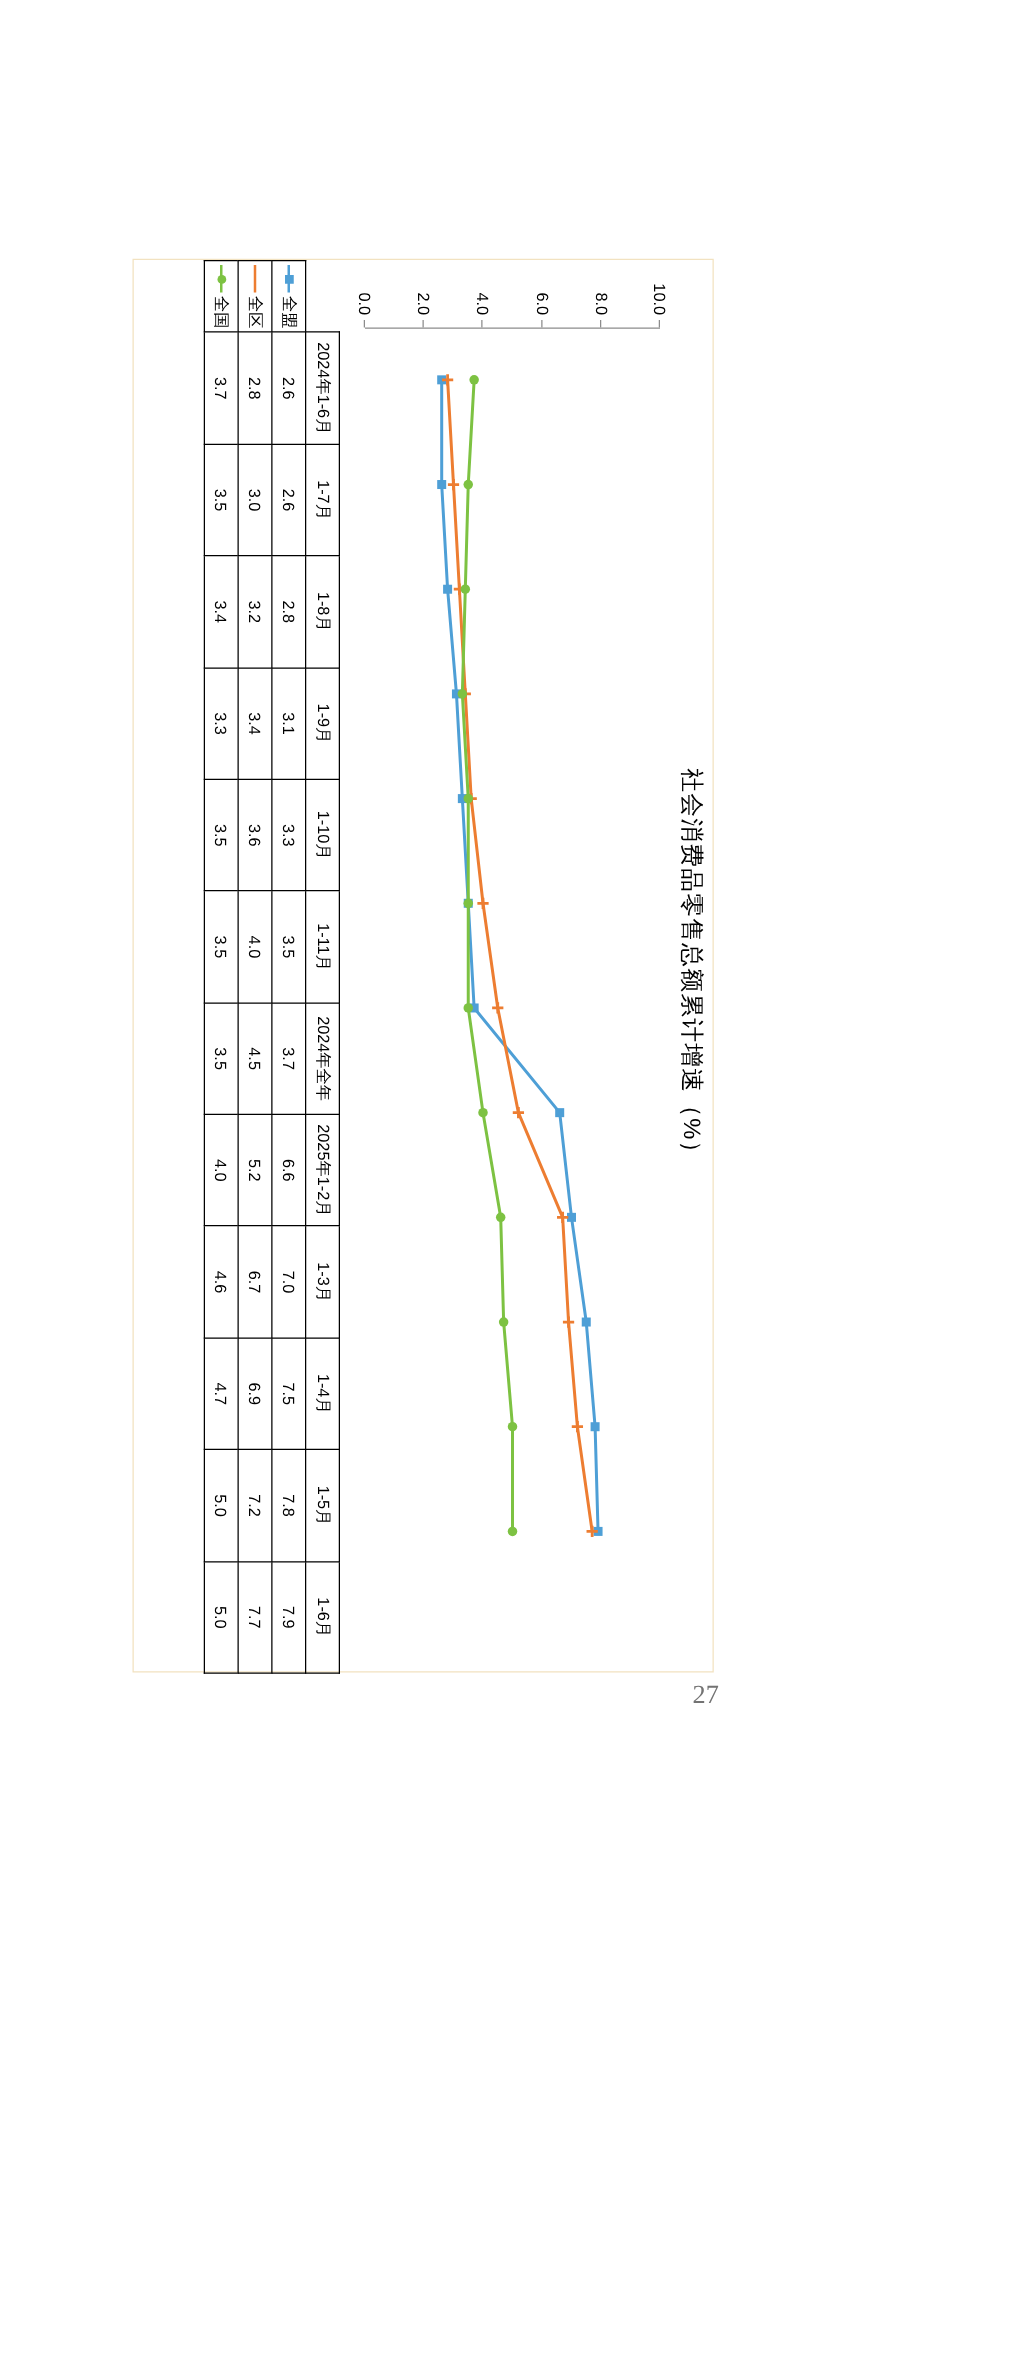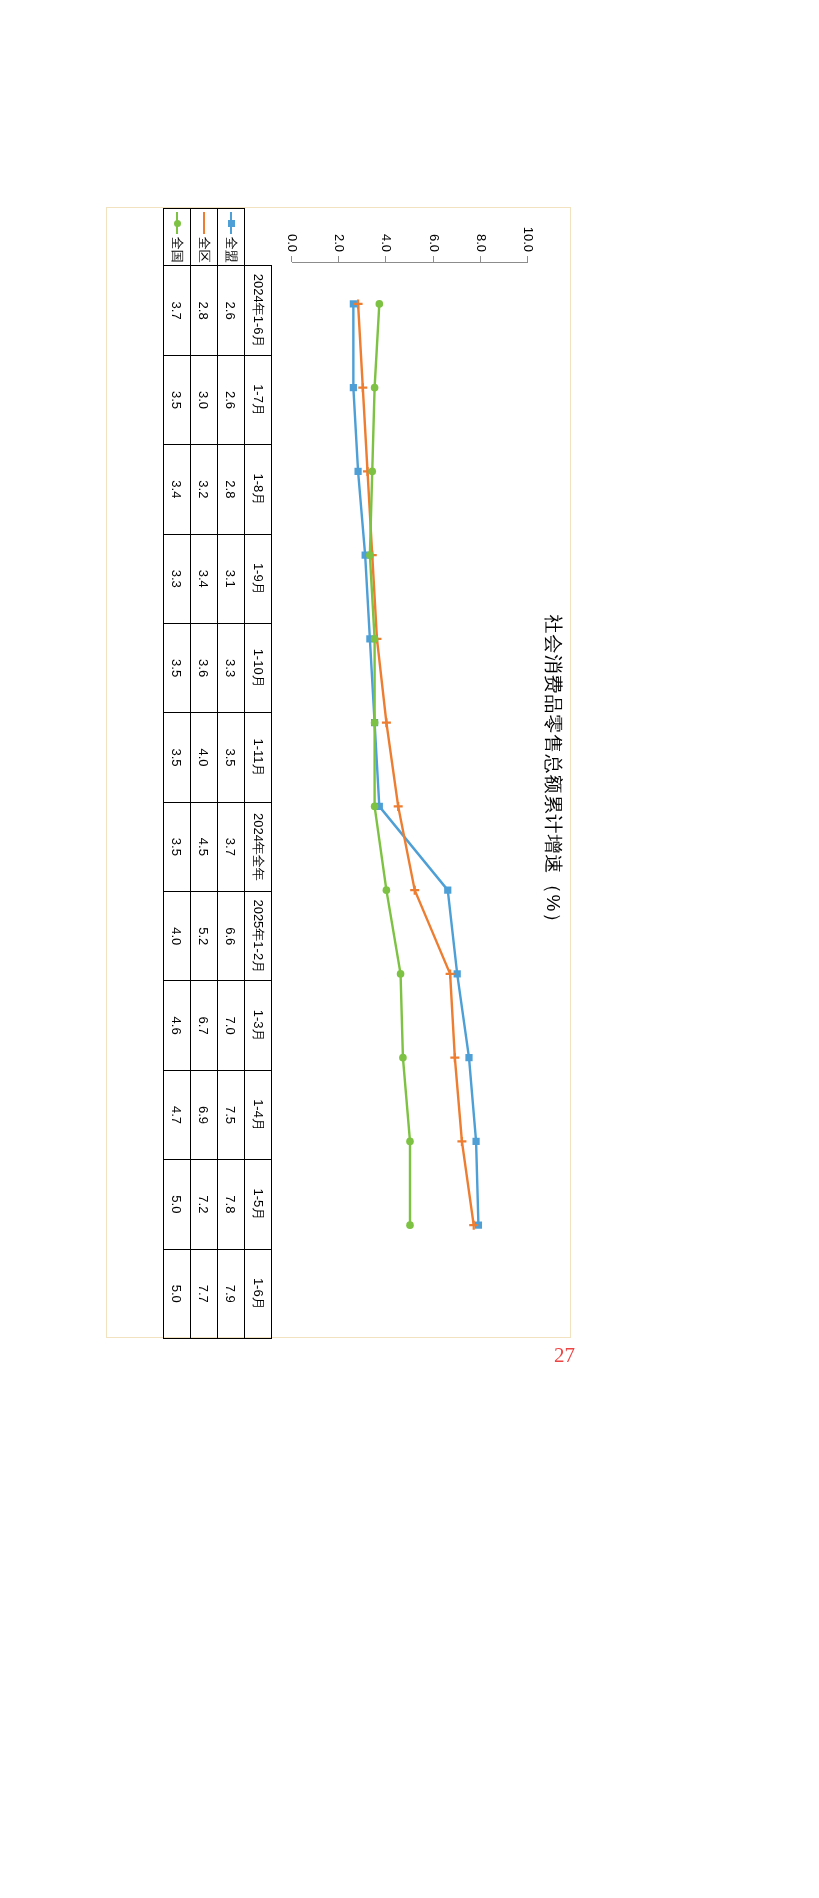--- a/index.html
+++ b/index.html
@@ -159,7 +159,7 @@
     top: 1343px;
     font-size: 21px;
     font-family: "Liberation Serif", serif;
-    color: #ef4444;
+    color: #737373;
   }
 </style>
 </head>

